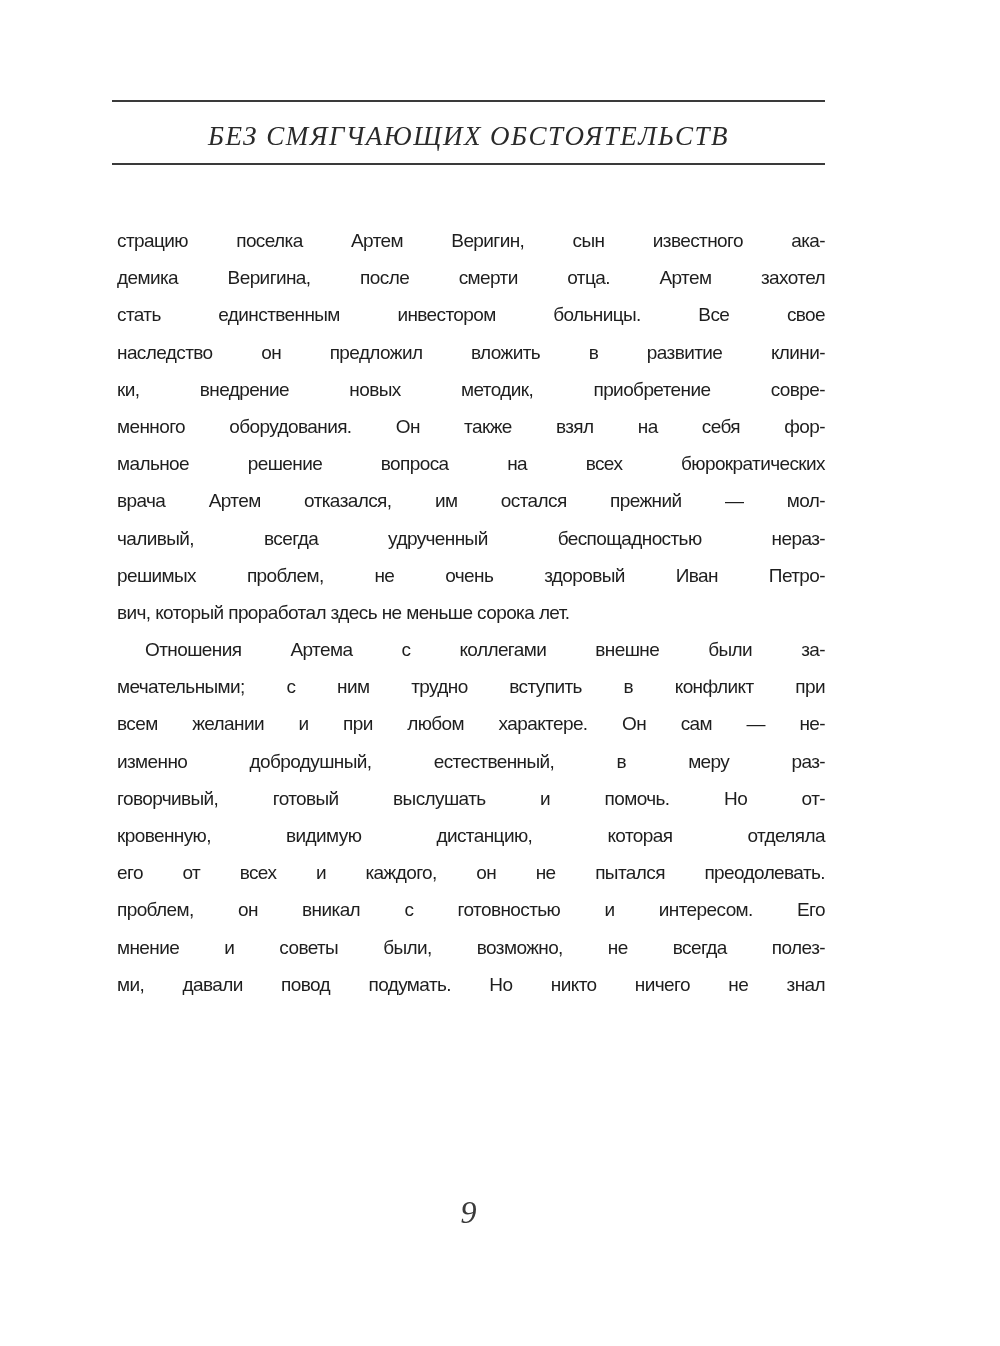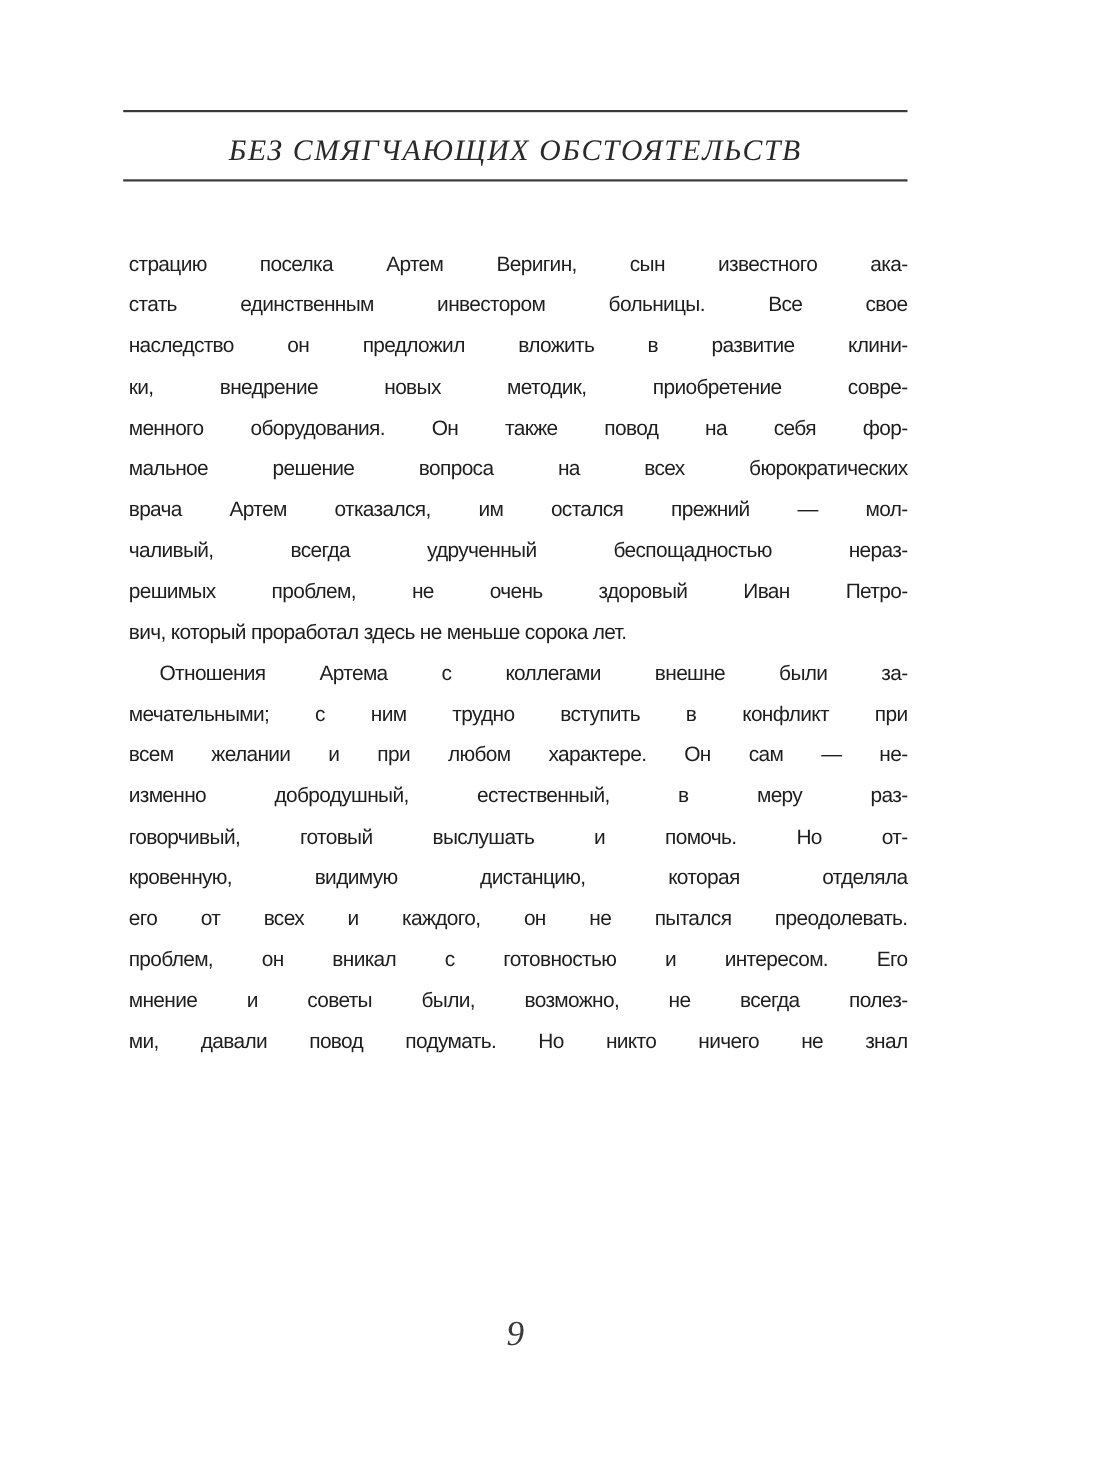--- a/index.html
+++ b/index.html
@@ -92,6 +92,7 @@
   <div class="body-text">
 
     <span class="line">страцию поселка Артем Веригин, сын известного ака-</span>
+    <span class="line">демика Веригина, после смерти отца. Артем захотел</span>
     <span class="line">стать единственным инвестором больницы. Все свое</span>
     <span class="line">наследство он предложил вложить в развитие клини-</span>
     <span class="line">ки, внедрение новых методик, приобретение совре-</span>

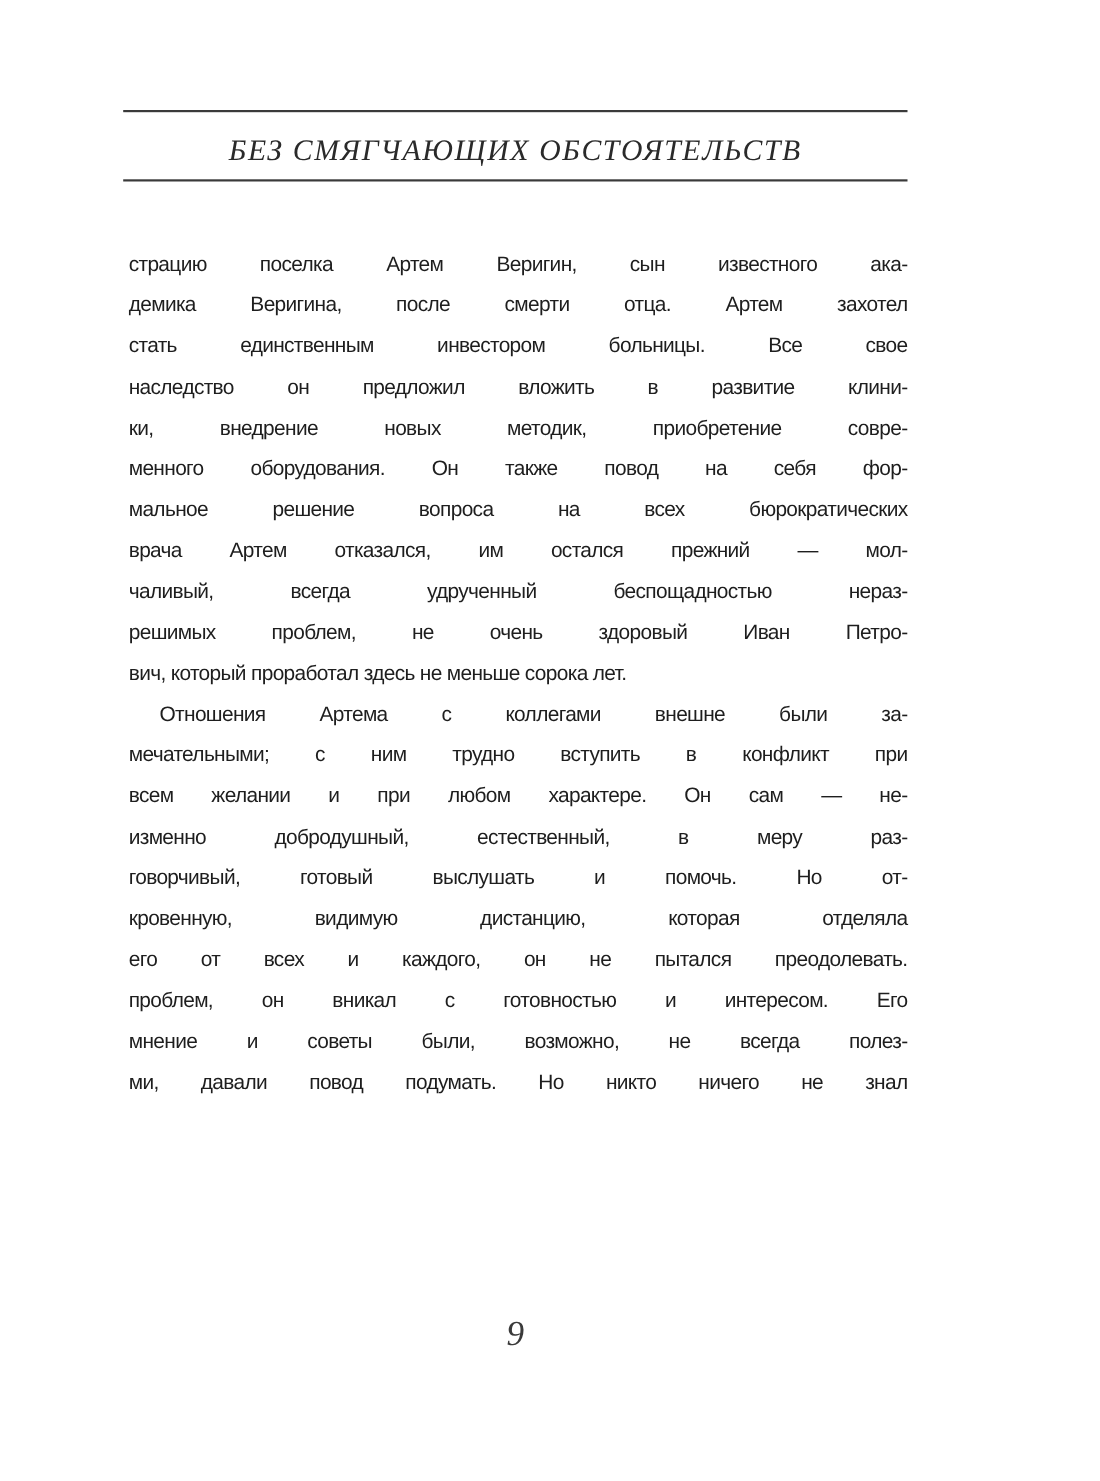--- a/index.html
+++ b/index.html
@@ -96,7 +96,7 @@
     <span class="line">стать единственным инвестором больницы. Все свое</span>
     <span class="line">наследство он предложил вложить в развитие клини-</span>
     <span class="line">ки, внедрение новых методик, приобретение совре-</span>
-    <span class="line">менного оборудования. Он также повод на себя фор-</span>
+    <span class="line">менного оборудования. Он также взял на себя фор-</span>
     <span class="line">мальное решение вопроса на всех бюрократических</span>
     <span class="line">врача Артем отказался, им остался прежний — мол-</span>
     <span class="line">чаливый, всегда удрученный беспощадностью нераз-</span>

